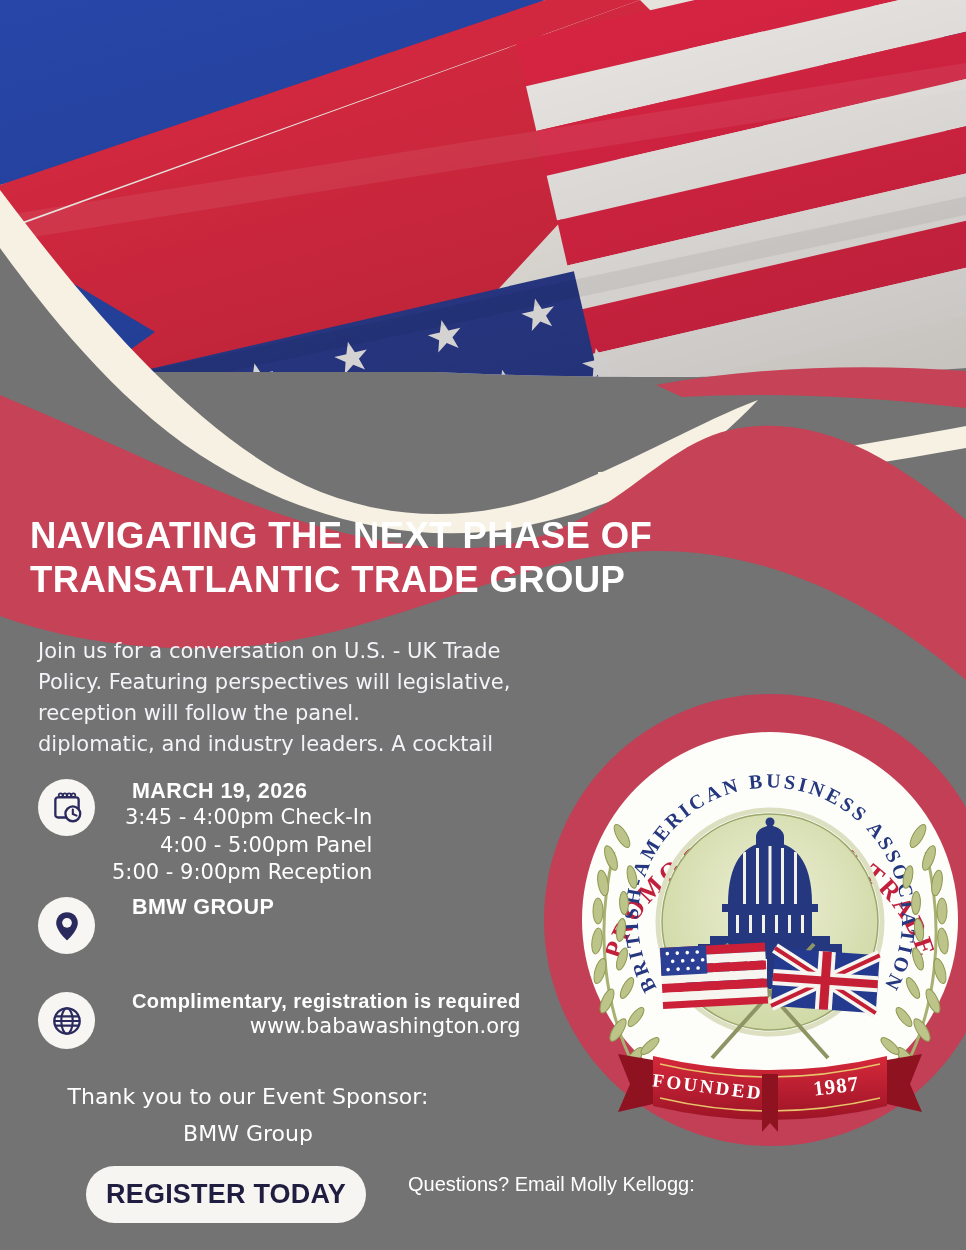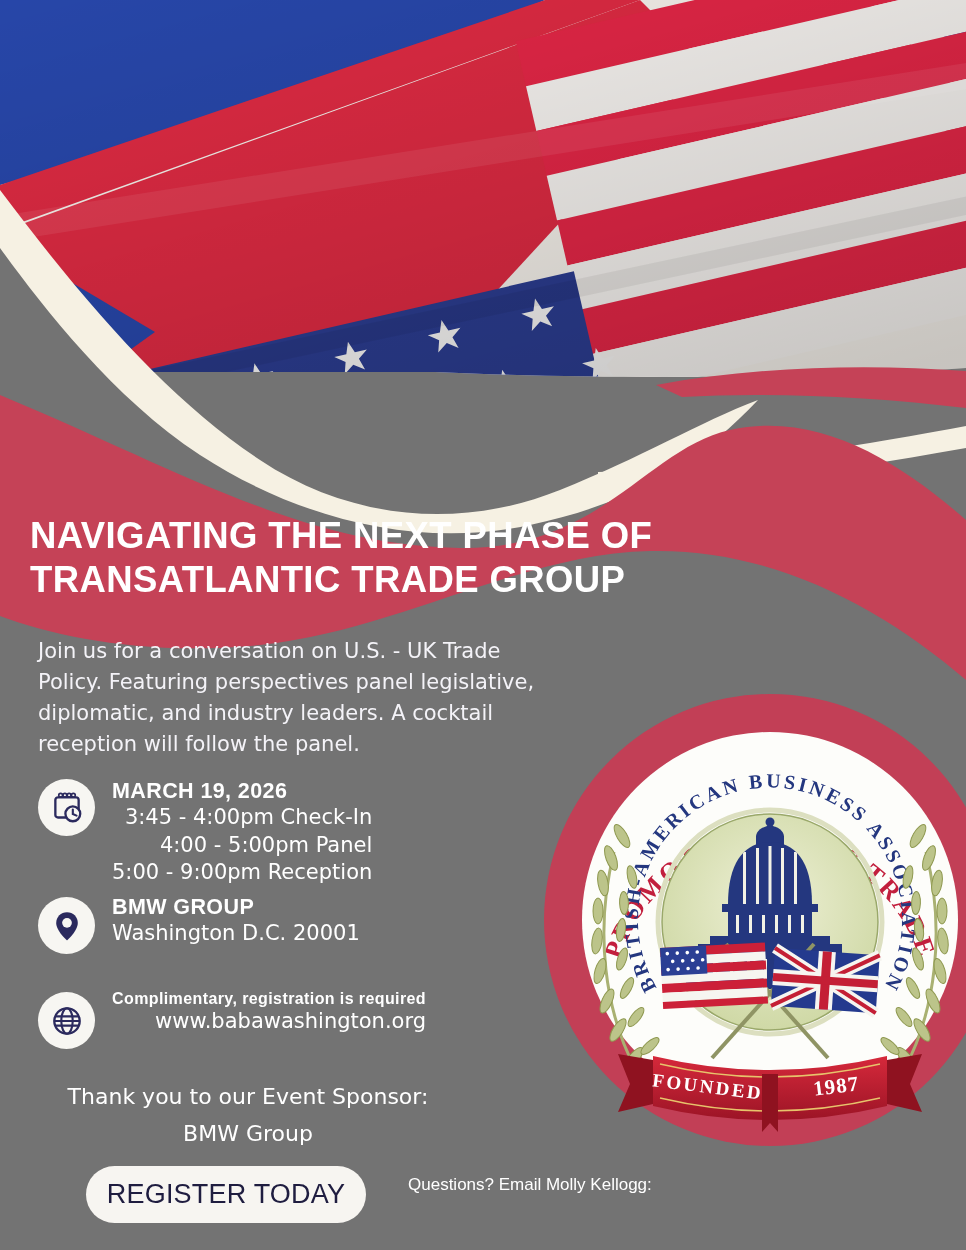--- a/index.html
+++ b/index.html
@@ -111,7 +111,7 @@
 
   <div class="abs intro">
     <div>Join us for a conversation on U.S. - UK Trade</div>
-    <div>Policy. Featuring perspectives panel legislative,</div>
+    <div>Policy. Featuring perspectives will legislative,</div>
     <div>diplomatic, and industry leaders. A cocktail</div>
     <div>reception will follow the panel.</div>
   </div>

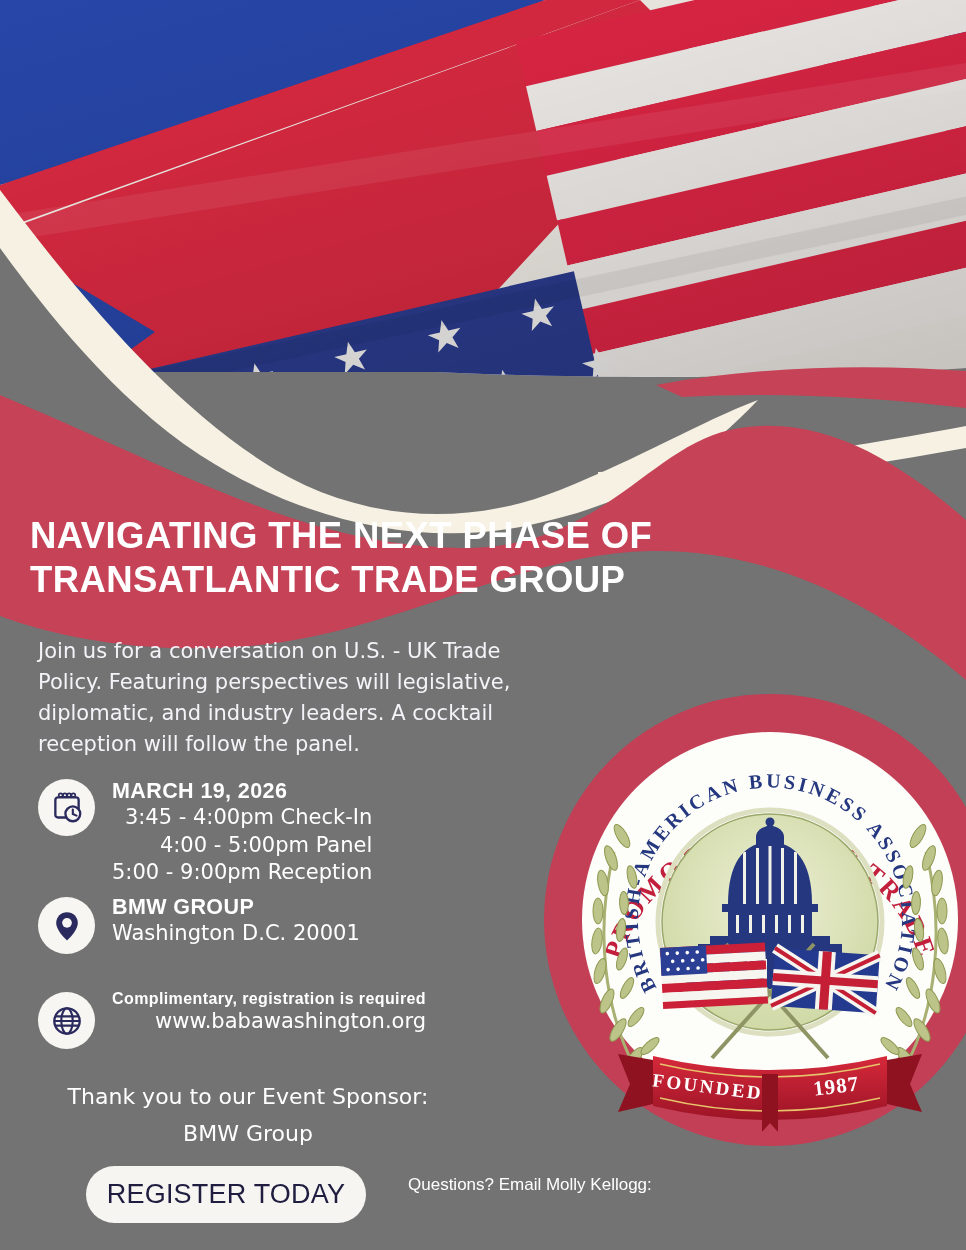--- a/index.html
+++ b/index.html
@@ -112,8 +112,8 @@
   <div class="abs intro">
     <div>Join us for a conversation on U.S. - UK Trade</div>
     <div>Policy. Featuring perspectives will legislative,</div>
+    <div>reception will follow the panel.</div>
     <div>diplomatic, and industry leaders. A cocktail</div>
-    <div>reception will follow the panel.</div>
   </div>
 
   <div class="abs icon-circle" style="left:38px;top:779px">

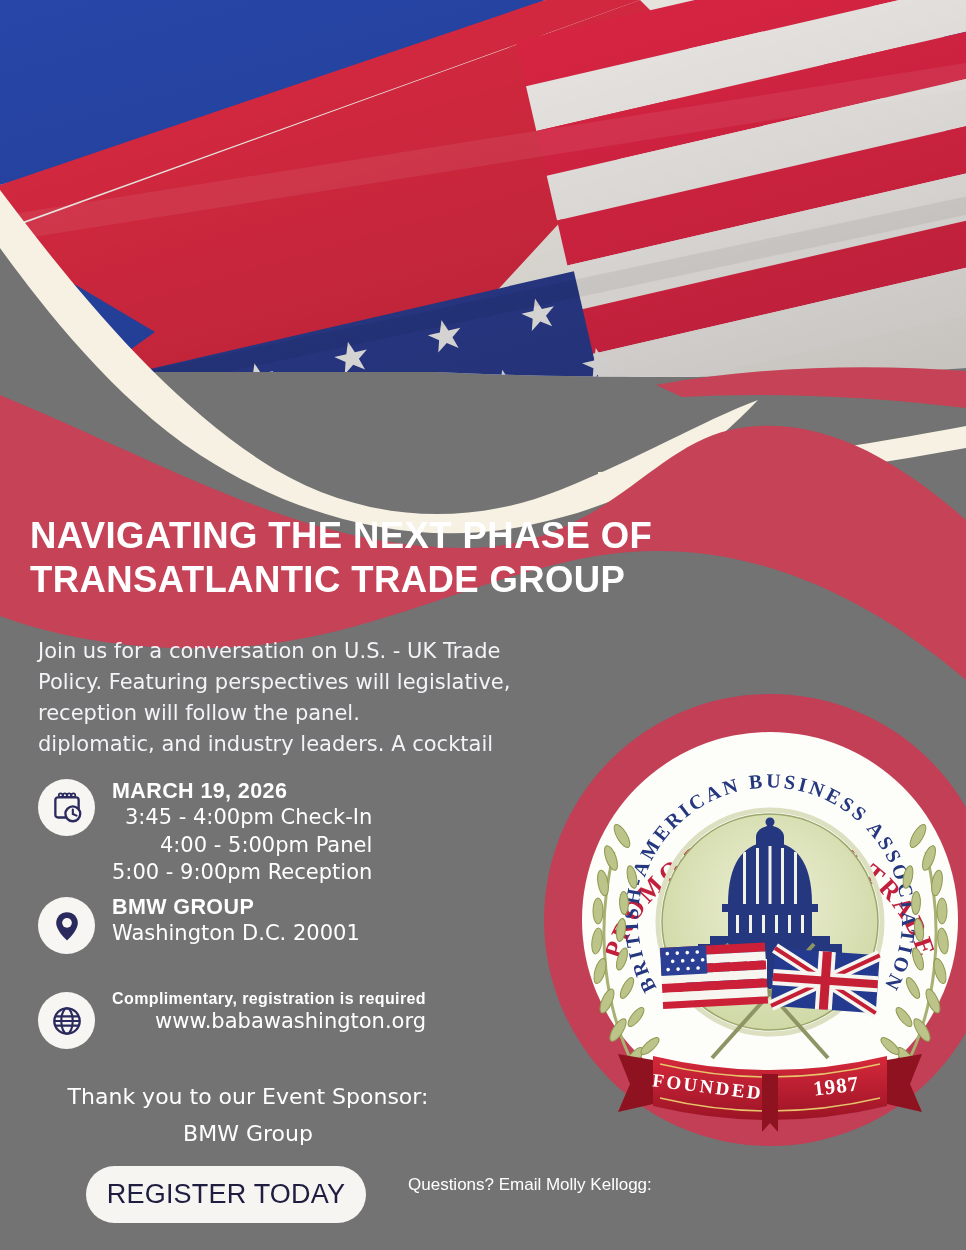--- a/index.html
+++ b/index.html
@@ -18,7 +18,7 @@
                display:flex;align-items:center;justify-content:center;}
   .info-text{left:112px;color:#fff;}
   .info-title{font-weight:700;font-size:21.5px;letter-spacing:.4px;
-              font-family:"Liberation Sans",sans-serif;}
+              font-family:"Liberation Sans",sans-serif;margin-left:20px;}
   .info-line{font-size:21px;line-height:27.5px;text-align:right;}
   
   .sponsor{left:48px;top:1078px;width:400px;text-align:center;color:#fff;

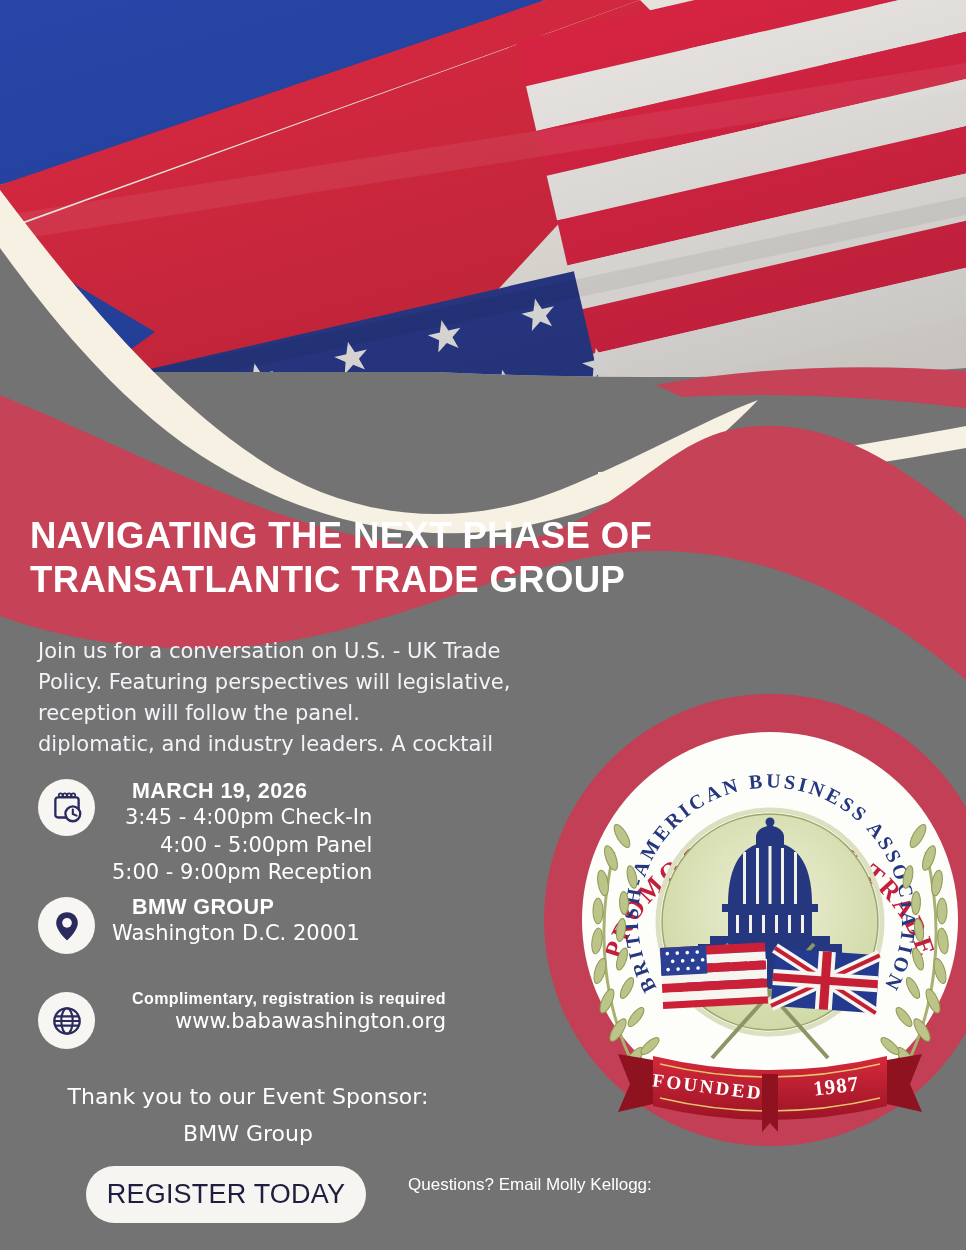--- a/index.html
+++ b/index.html
@@ -142,7 +142,6 @@
   </div>
   <div class="abs info-text" style="top:895px">
     <div class="info-title">BMW GROUP</div>
-    <div class="info-line">Washington D.C. 20001</div>
   </div>
 
   <div class="abs icon-circle" style="left:38px;top:992px">

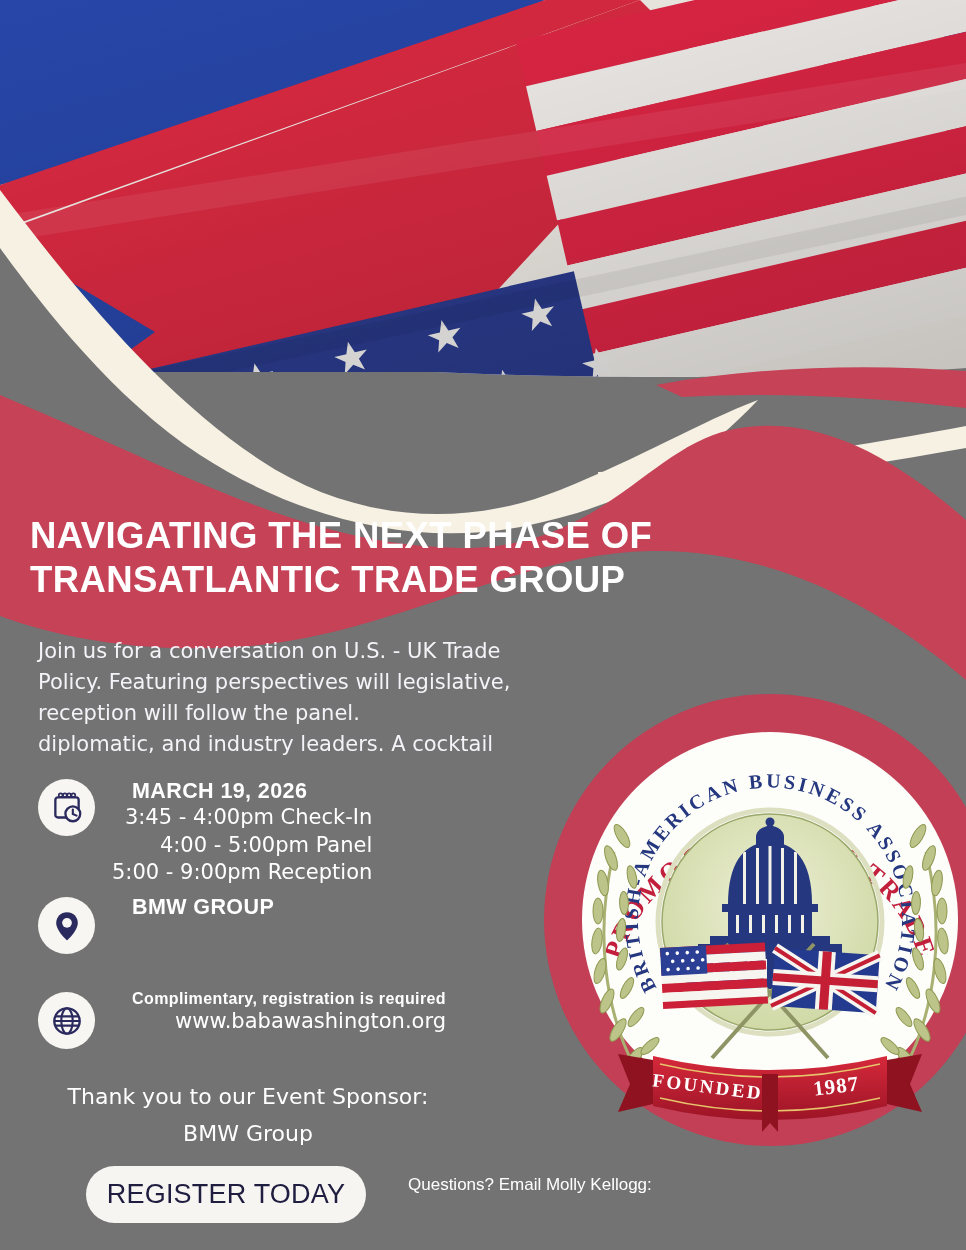--- a/index.html
+++ b/index.html
@@ -152,7 +152,7 @@
     </svg>
   </div>
   <div class="abs info-text" style="top:990px">
-    <div class="info-title" style="font-size:16px">Complimentary, registration is required</div>
+    <div class="info-title" style="font-size:20px">Complimentary, registration is required</div>
     <div class="info-line">www.babawashington.org</div>
   </div>
 

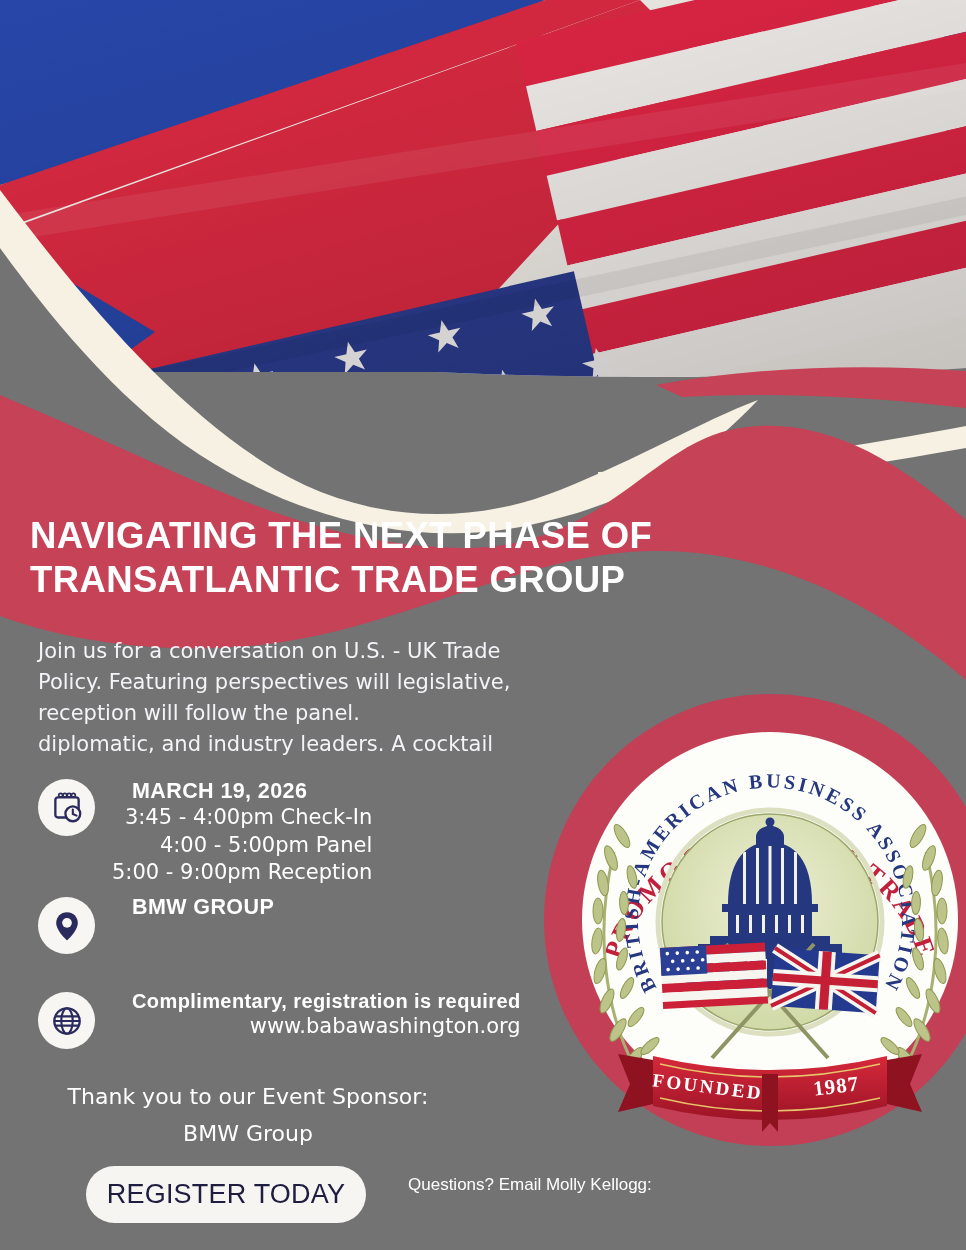--- a/index.html
+++ b/index.html
@@ -27,7 +27,7 @@
   .register-btn{left:86px;top:1166px;width:280px;height:57px;border-radius:29px;
                 background:#f7f5f1;border:none;display:flex;align-items:center;
                 justify-content:center;cursor:pointer;
-                font-family:"Liberation Sans",sans-serif;font-weight:400;
+                font-family:"Liberation Sans",sans-serif;font-weight:700;
                 font-size:27px;letter-spacing:.2px;color:#1f1d40;}
   .contact{left:408px;top:1170px;width:420px;color:#fff;
            font-family:"Liberation Sans",sans-serif;

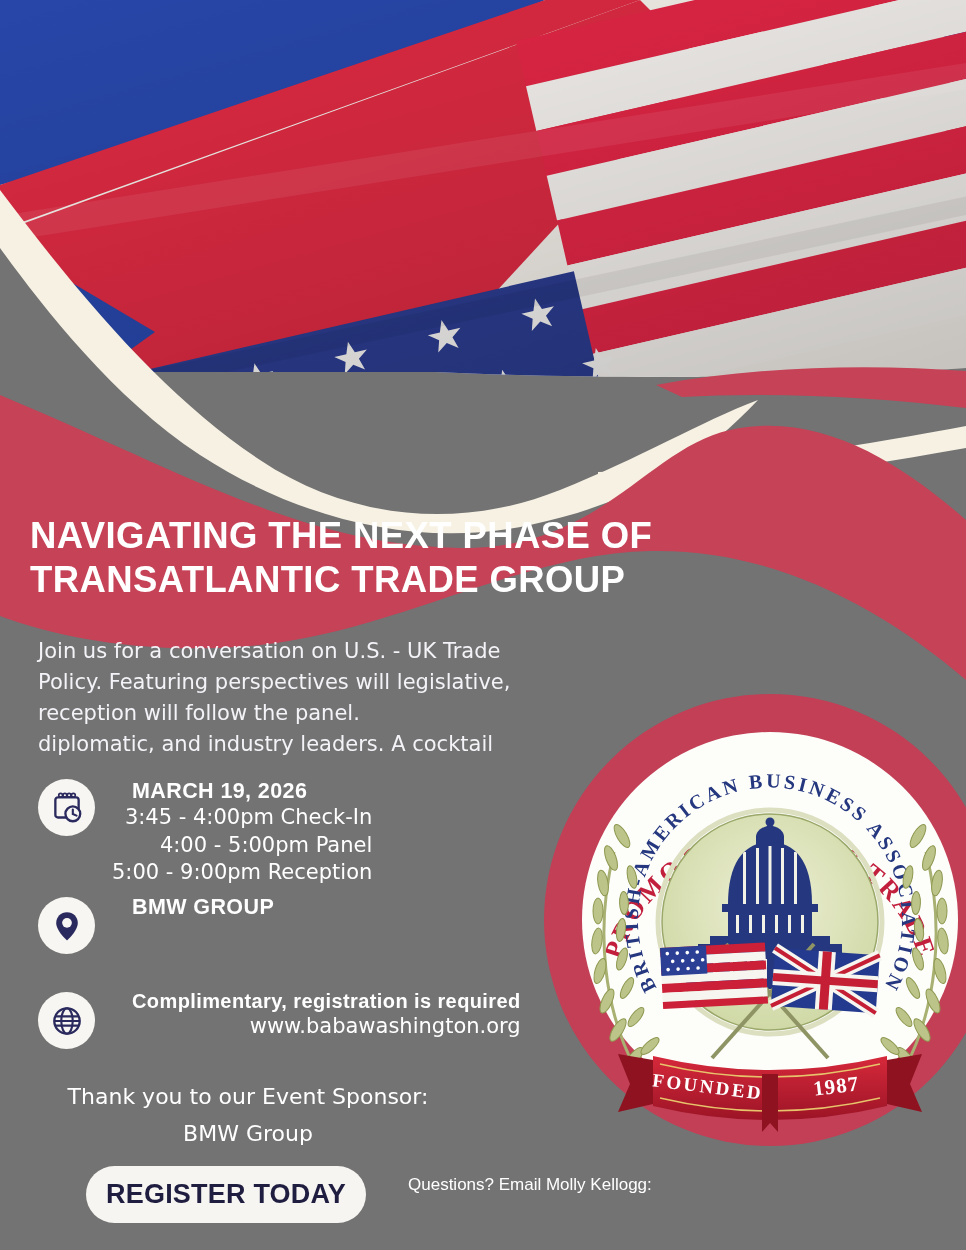--- a/index.html
+++ b/index.html
@@ -31,7 +31,7 @@
                 font-size:27px;letter-spacing:.2px;color:#1f1d40;}
   .contact{left:408px;top:1170px;width:420px;color:#fff;
            font-family:"Liberation Sans",sans-serif;
-           font-size:17px;line-height:29px;font-weight:400;}
+           font-size:20px;line-height:29px;font-weight:400;}
   .svgfill{display:block;}
 </style>
 </head>

